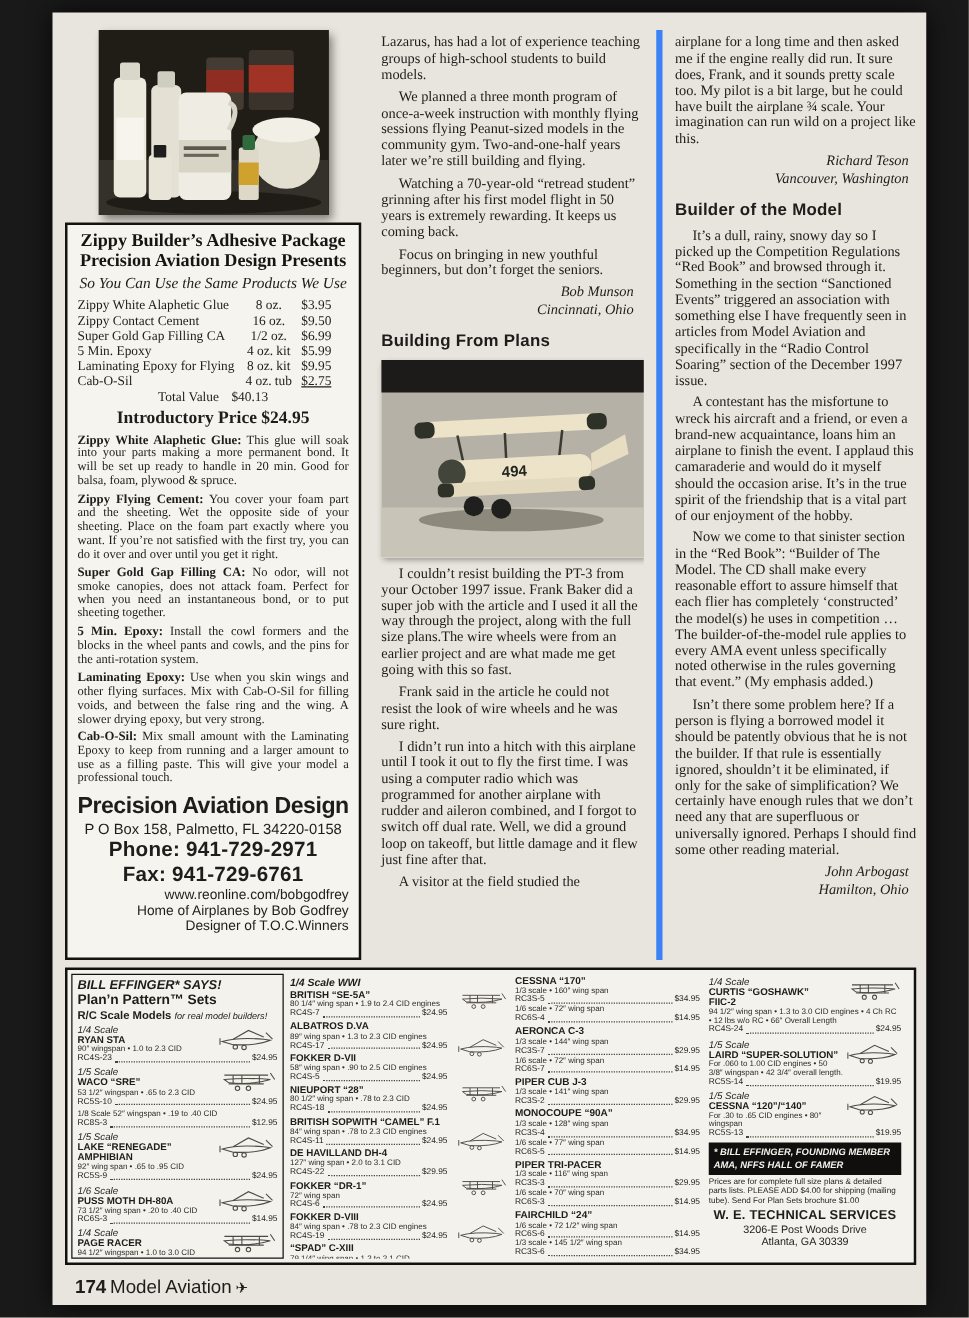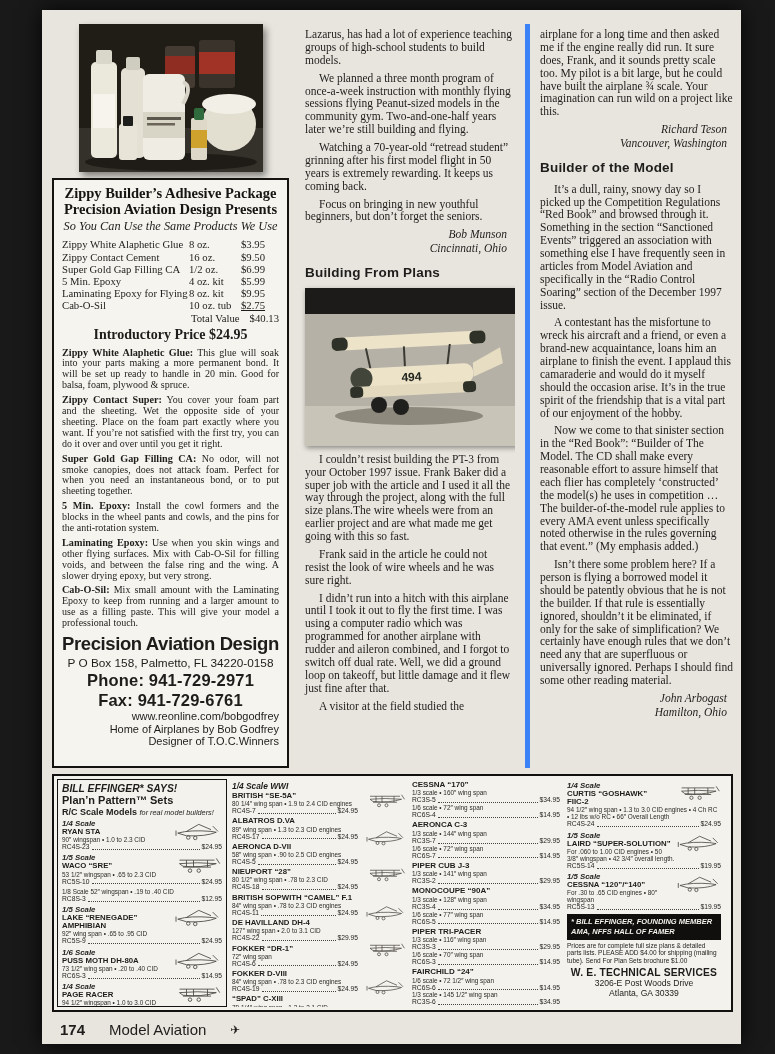--- a/index.html
+++ b/index.html
@@ -24,7 +24,7 @@
   .adtag{font-family:"Liberation Serif",serif;font-style:italic;font-size:12.3px;text-align:center;margin:2px 0 4px}
   .prow{display:flex;font-family:"Liberation Serif",serif;font-size:10.7px;line-height:1.14}
   .prow .pi{flex:1;white-space:nowrap;overflow:hidden}
-  .prow .ps{width:52px;text-align:left;white-space:nowrap}
+  .prow .ps{width:52px;text-align:center;white-space:nowrap}
   .prow .pp{width:38px;text-align:left}
   .pp.u{text-decoration:underline}
   .totrow{display:flex;justify-content:flex-end;gap:10px;font-family:"Liberation Serif",serif;font-size:10.7px}

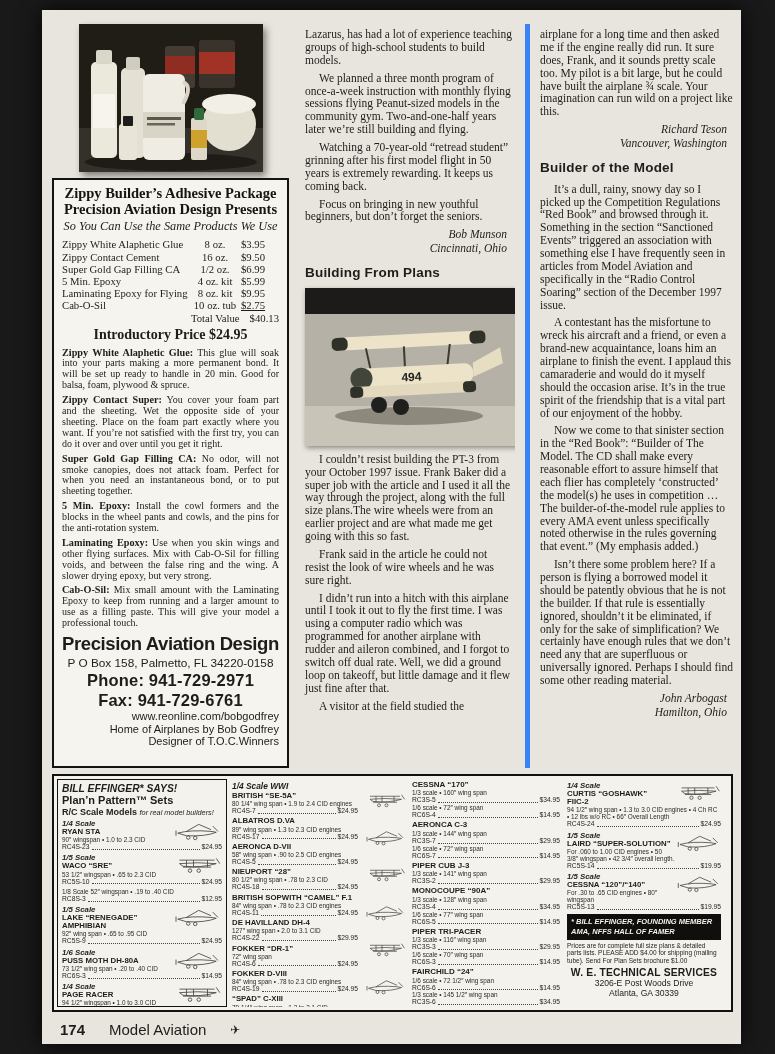--- a/index.html
+++ b/index.html
@@ -165,7 +165,7 @@
             </div>
           <div class="prow">
               <span class="pi">Cab-O-Sil</span>
-              <span class="ps">10 oz. tub</span>
+              <span class="ps">4 oz. tub</span>
               <span class="pp u">$2.75</span>
             </div>
           <div class="totrow">

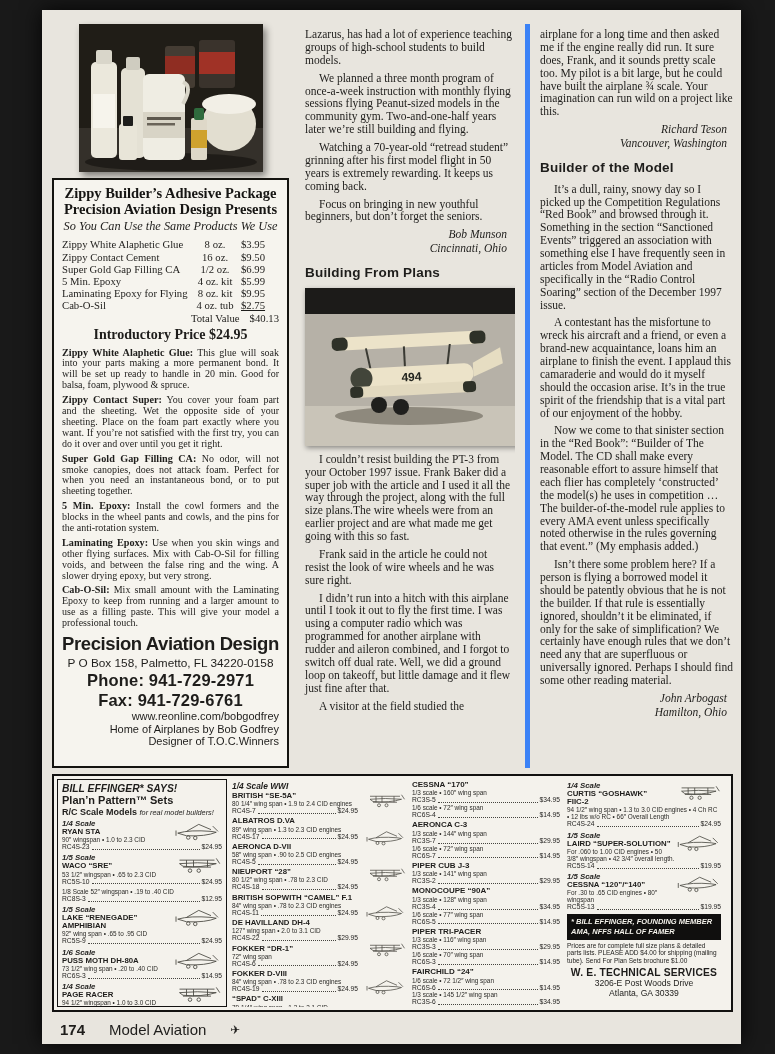--- a/index.html
+++ b/index.html
@@ -27,7 +27,7 @@
   .prow .ps{width:52px;text-align:center;white-space:nowrap}
   .prow .pp{width:38px;text-align:left}
   .pp.u{text-decoration:underline}
-  .totrow{display:flex;justify-content:flex-end;gap:10px;font-family:"Liberation Serif",serif;font-size:10.7px}
+  .totrow{display:flex;justify-content:center;gap:10px;font-family:"Liberation Serif",serif;font-size:10.7px}
   .intro{font-family:"Liberation Serif",serif;font-weight:bold;font-size:14px;text-align:center;margin:3px 0 4px}
   .desc{font-family:"Liberation Serif",serif;font-size:10px;line-height:1.09;text-align:justify;margin-bottom:3px}
   .desc b{font-size:10.2px}

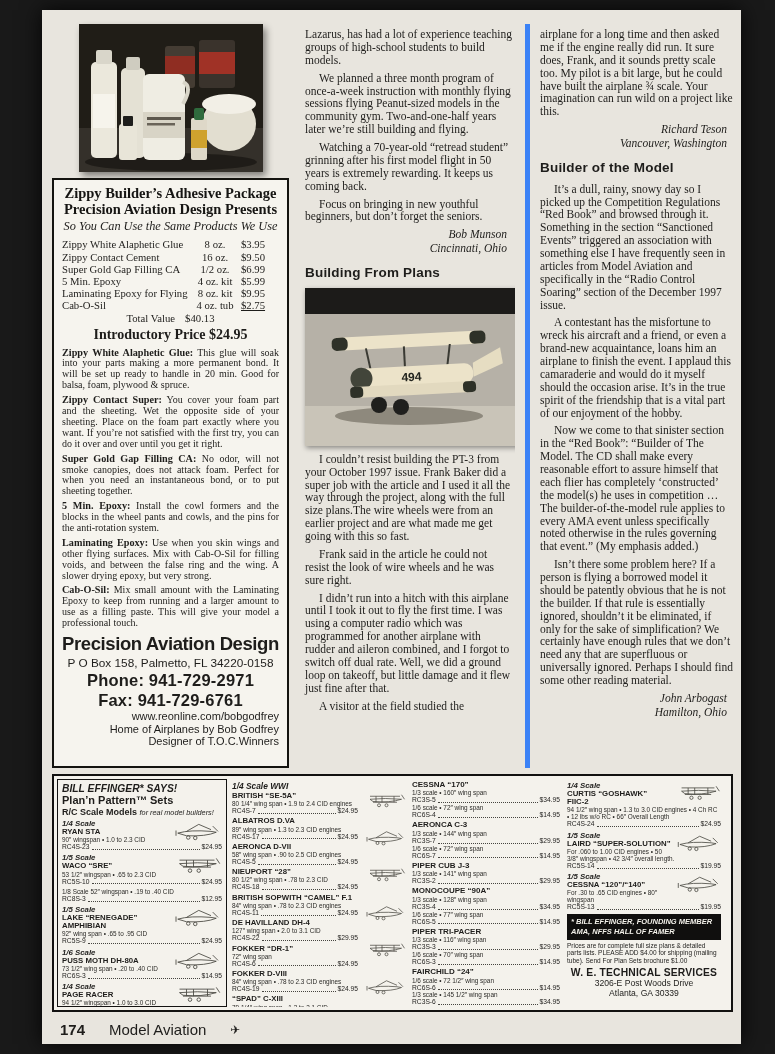--- a/index.html
+++ b/index.html
@@ -177,7 +177,7 @@
         <div class="intro">Introductory Price $24.95</div>
 
         <p class="desc"><b>Zippy White Alaphetic Glue:</b> <span>This glue will soak into your parts making a more permanent bond. It will be set up ready to handle in 20 min. Good for balsa, foam, plywood &amp; spruce.</span></p>
-        <p class="desc"><b>Zippy Contact Super:</b> <span>You cover your foam part and the sheeting. Wet the opposite side of your sheeting. Place on the foam part exactly where you want. If you’re not satisfied with the first try, you can do it over and over until you get it right.</span></p>
+        <p class="desc"><b>Zippy Flying Cement:</b> <span>You cover your foam part and the sheeting. Wet the opposite side of your sheeting. Place on the foam part exactly where you want. If you’re not satisfied with the first try, you can do it over and over until you get it right.</span></p>
         <p class="desc"><b>Super Gold Gap Filling CA:</b> <span>No odor, will not smoke canopies, does not attack foam. Perfect for when you need an instantaneous bond, or to put sheeting together.</span></p>
         <p class="desc"><b>5 Min. Epoxy:</b> <span>Install the cowl formers and the blocks in the wheel pants and cowls, and the pins for the anti-rotation system.</span></p>
         <p class="desc"><b>Laminating Epoxy:</b> <span>Use when you skin wings and other flying surfaces. Mix with Cab-O-Sil for filling voids, and between the false ring and the wing. A slower drying epoxy, but very strong.</span></p>

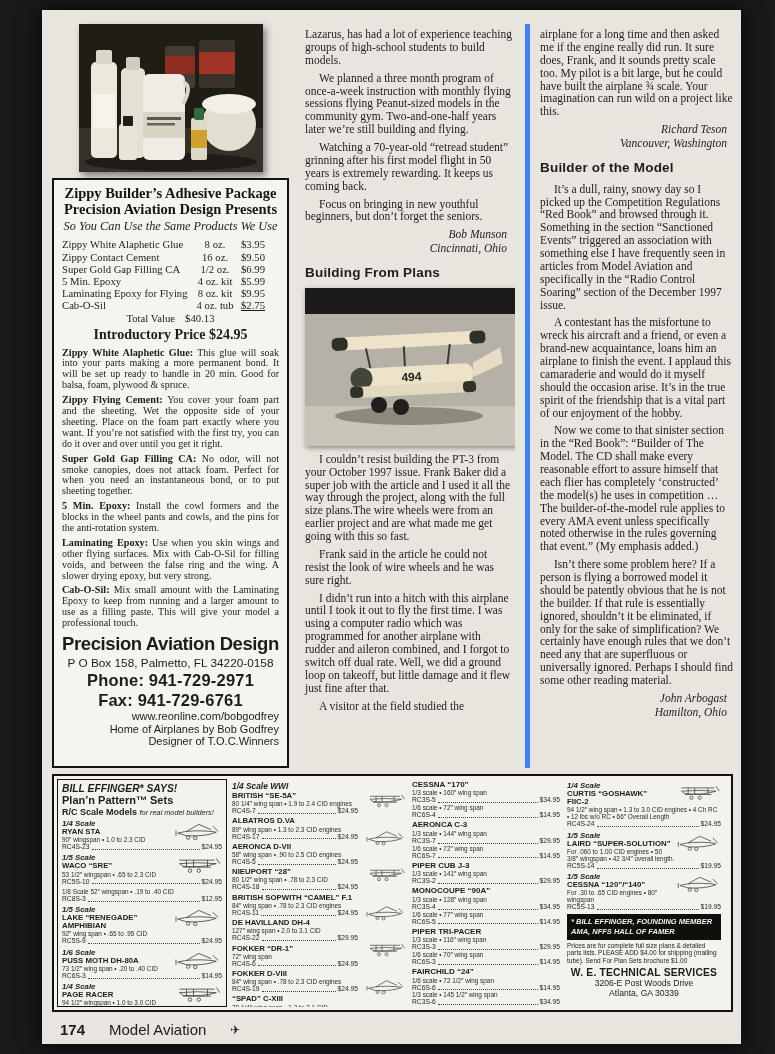--- a/index.html
+++ b/index.html
@@ -48,7 +48,7 @@
   .bah3 .bah3b{font-weight:normal;font-style:italic;font-size:7.3px}
   .ba-entry{margin-bottom:2.5px;overflow:hidden}
   .ba-entry svg.sk{float:right;margin:1px 0 0 2px}
-  .bascale{font-size:7.8px;font-weight:bold;font-style:italic}
+  .bascale{font-size:7.8px;font-weight:normal;font-style:italic}
   .baname{font-size:7.8px;font-weight:bold;line-height:1.05}
   .baspecs{font-size:6.4px;line-height:1.1;color:#2b2a27}
   .baorder{display:flex;font-size:6.7px;align-items:flex-end;line-height:1.15}

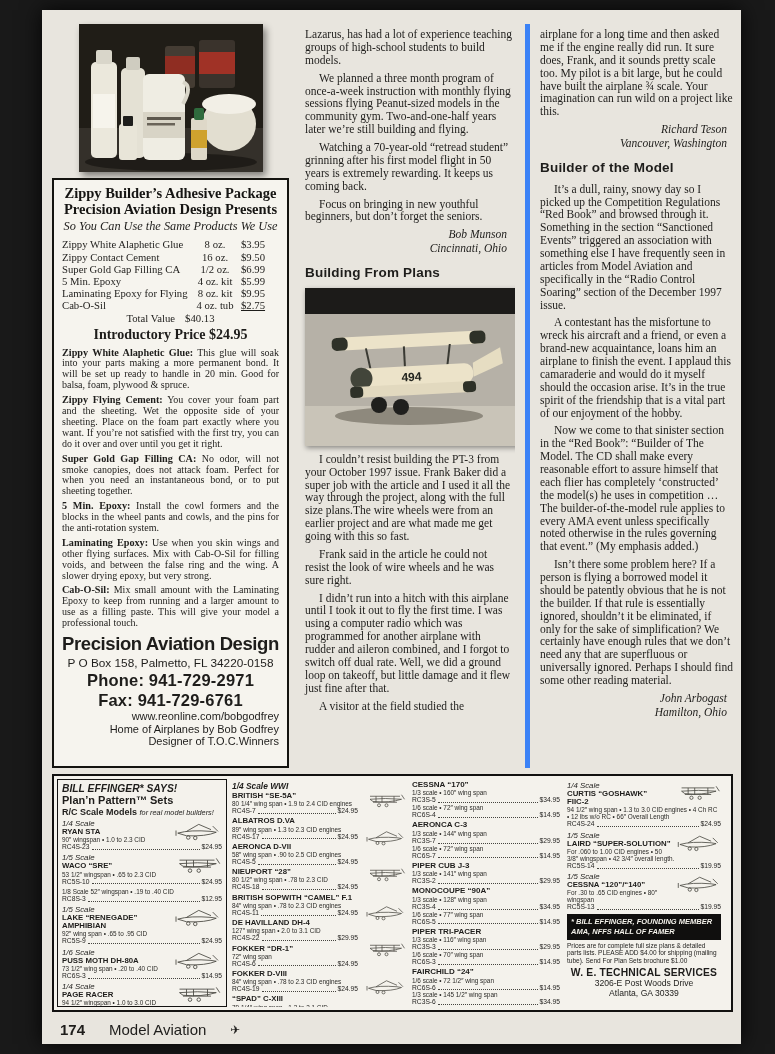--- a/index.html
+++ b/index.html
@@ -356,7 +356,7 @@
           </div>
       </div>
       <div class="ba-entry">
-        <div class="baname">AERONCA D-VII</div>
+        <div class="baname">FOKKER D-VII</div>
         <div class="baspecs">58″ wing span • .90 to 2.5 CID engines</div>
         <div class="baorder">
             <span>RC4S-5</span>

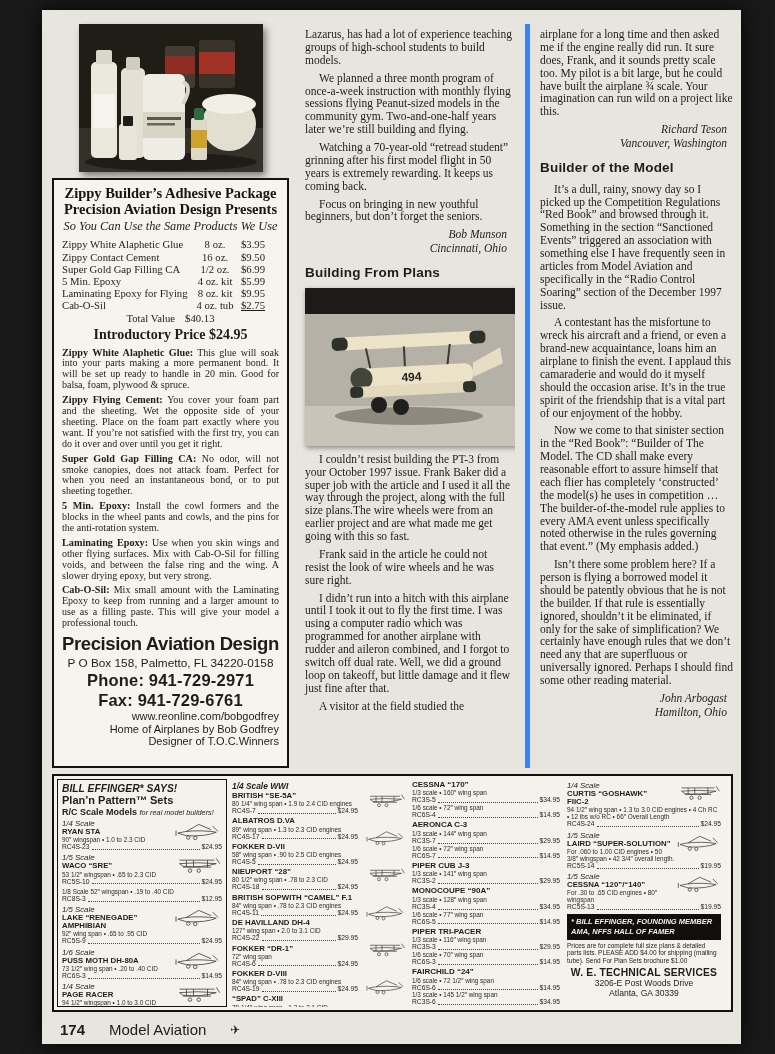--- a/index.html
+++ b/index.html
@@ -64,7 +64,7 @@
   .bacompany{font-size:10.3px;font-weight:bold;text-align:center;margin-top:2px;letter-spacing:.2px}
   .baaddr{font-size:8.6px;text-align:center;line-height:1.2}
 
-  .footer{display:flex;align-items:baseline;gap:24px;margin:9px 0 0 8px}
+  .footer{display:flex;align-items:baseline;gap:3px;margin:9px 0 0 8px}
   .fpage{font-size:15px;font-weight:bold}
   .fmag{font-size:15px}
   .fplane{font-size:12px;align-self:center}

